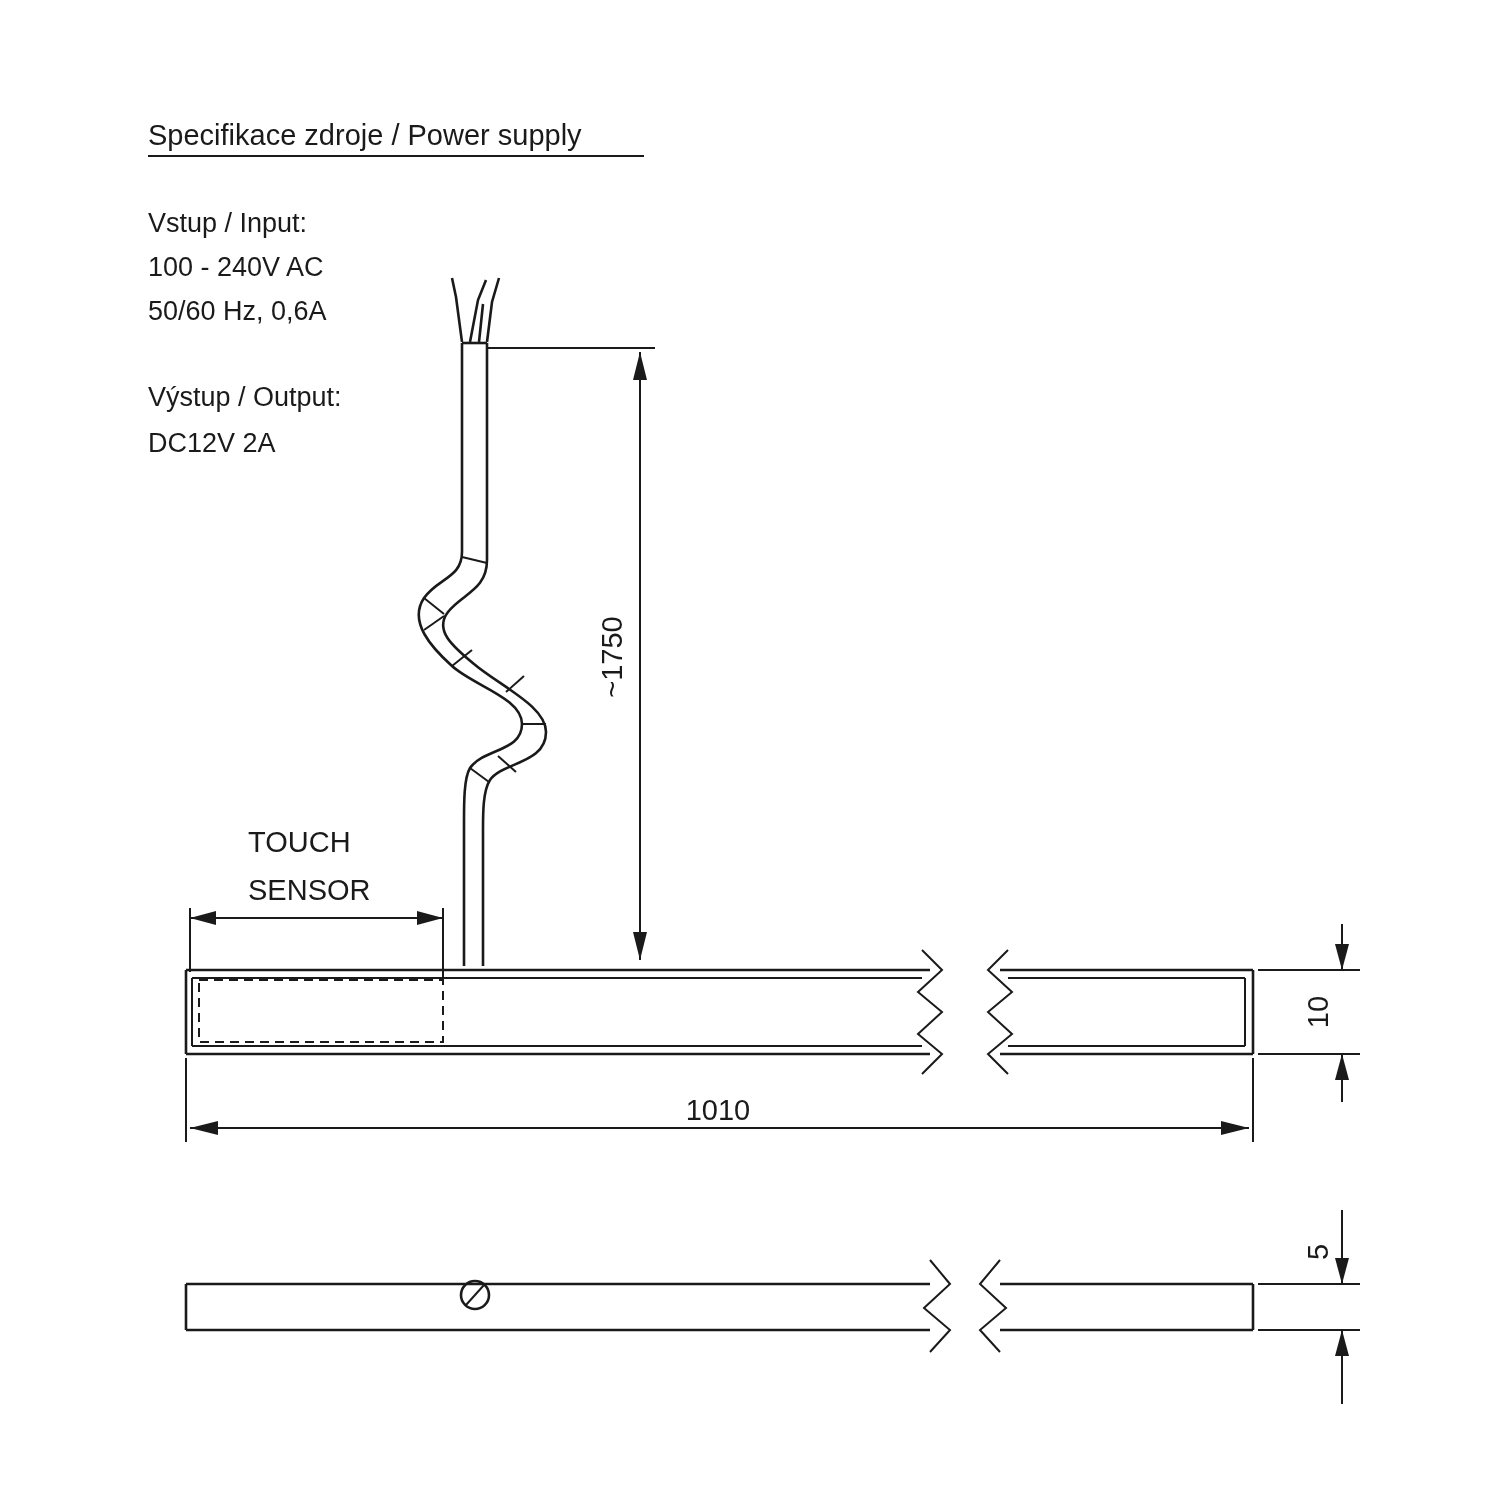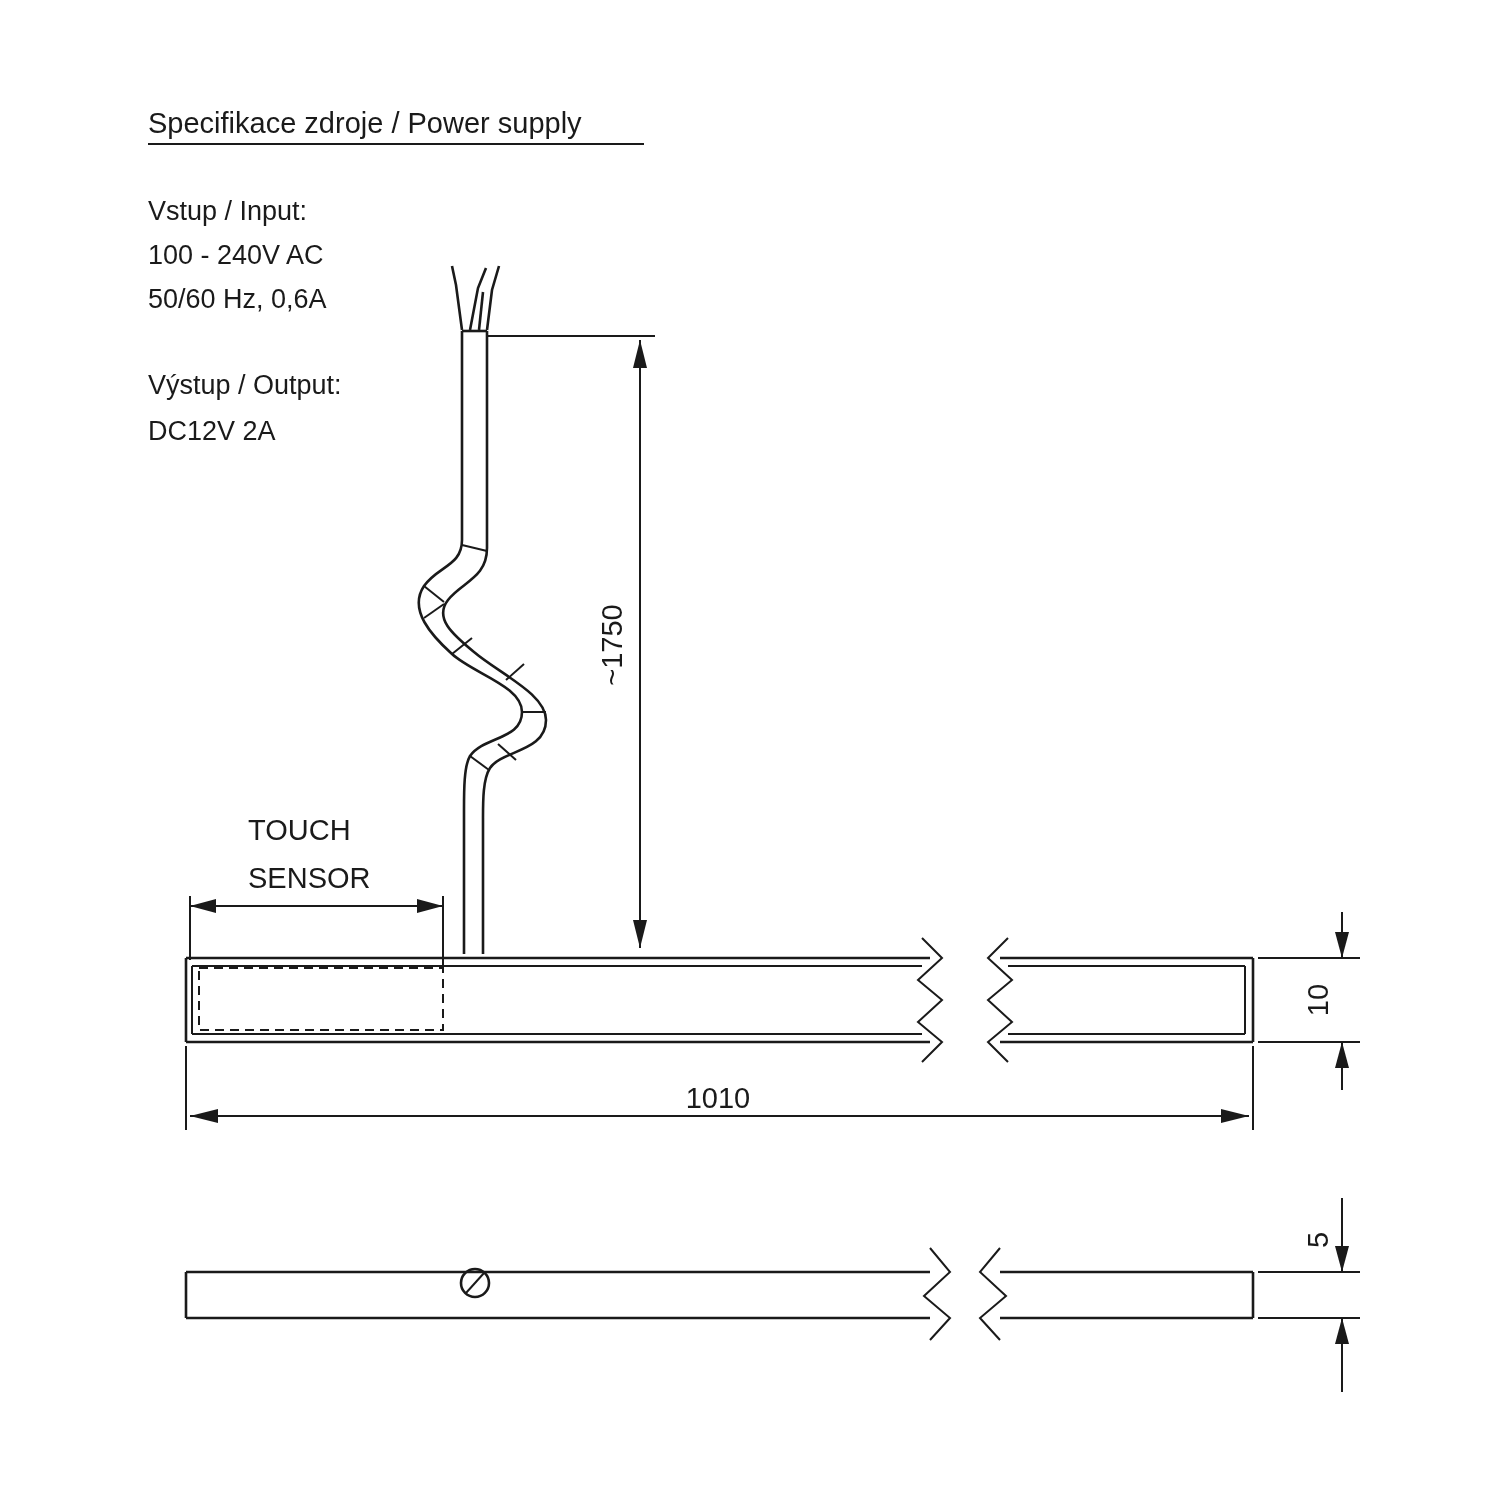--- a/index.html
+++ b/index.html
@@ -18,7 +18,7 @@
   #sheet {
     position: absolute;
     left: 0;
-    top: 0;
+    top: 12px;
     width: 1500px;
     height: 1348px;
   }

